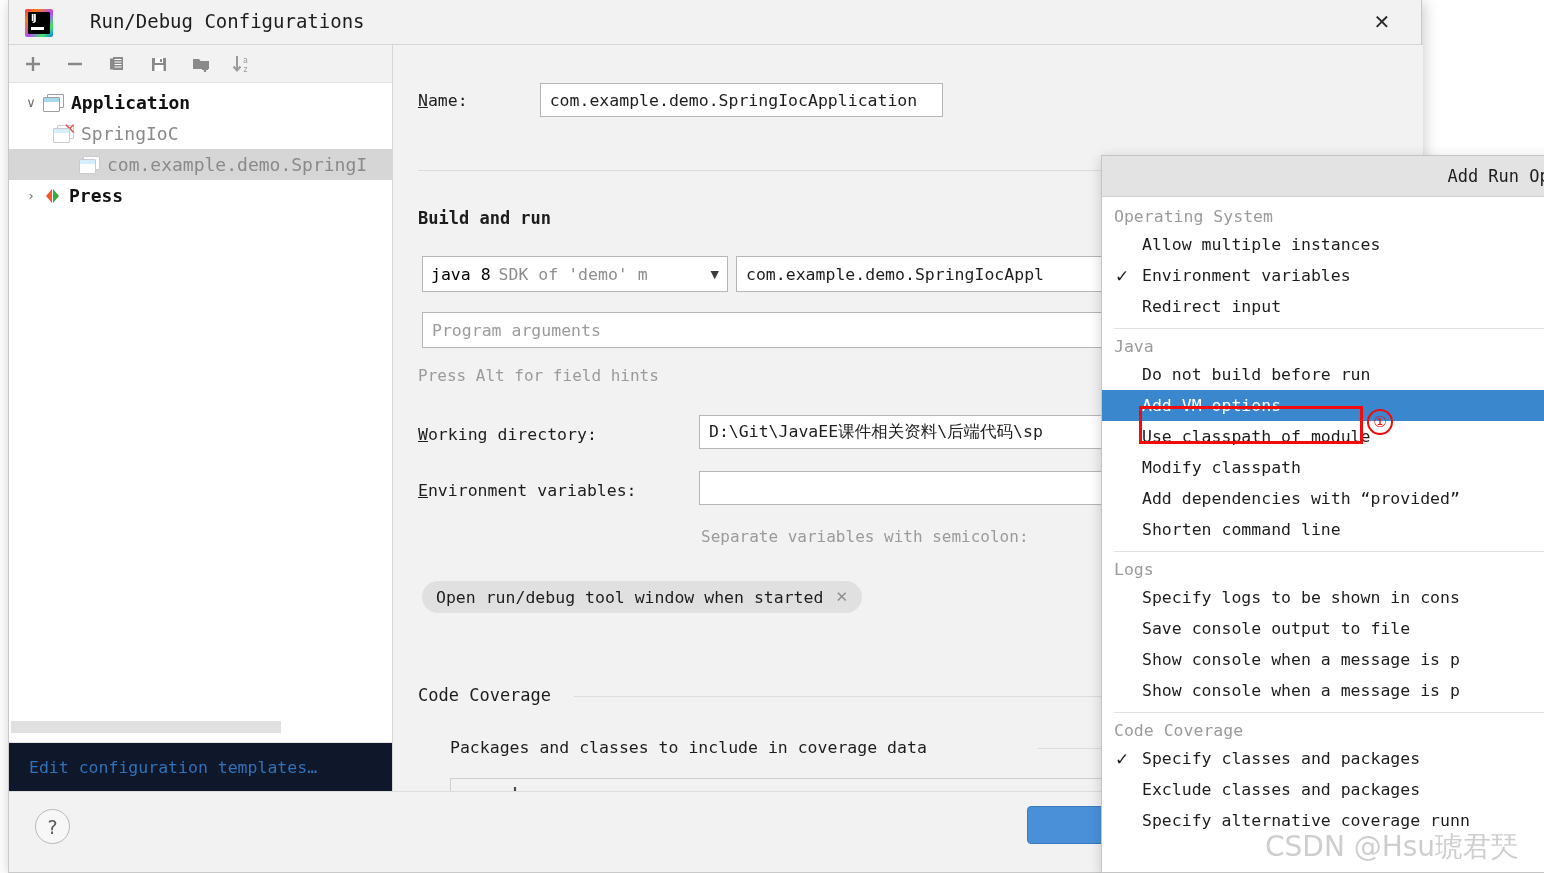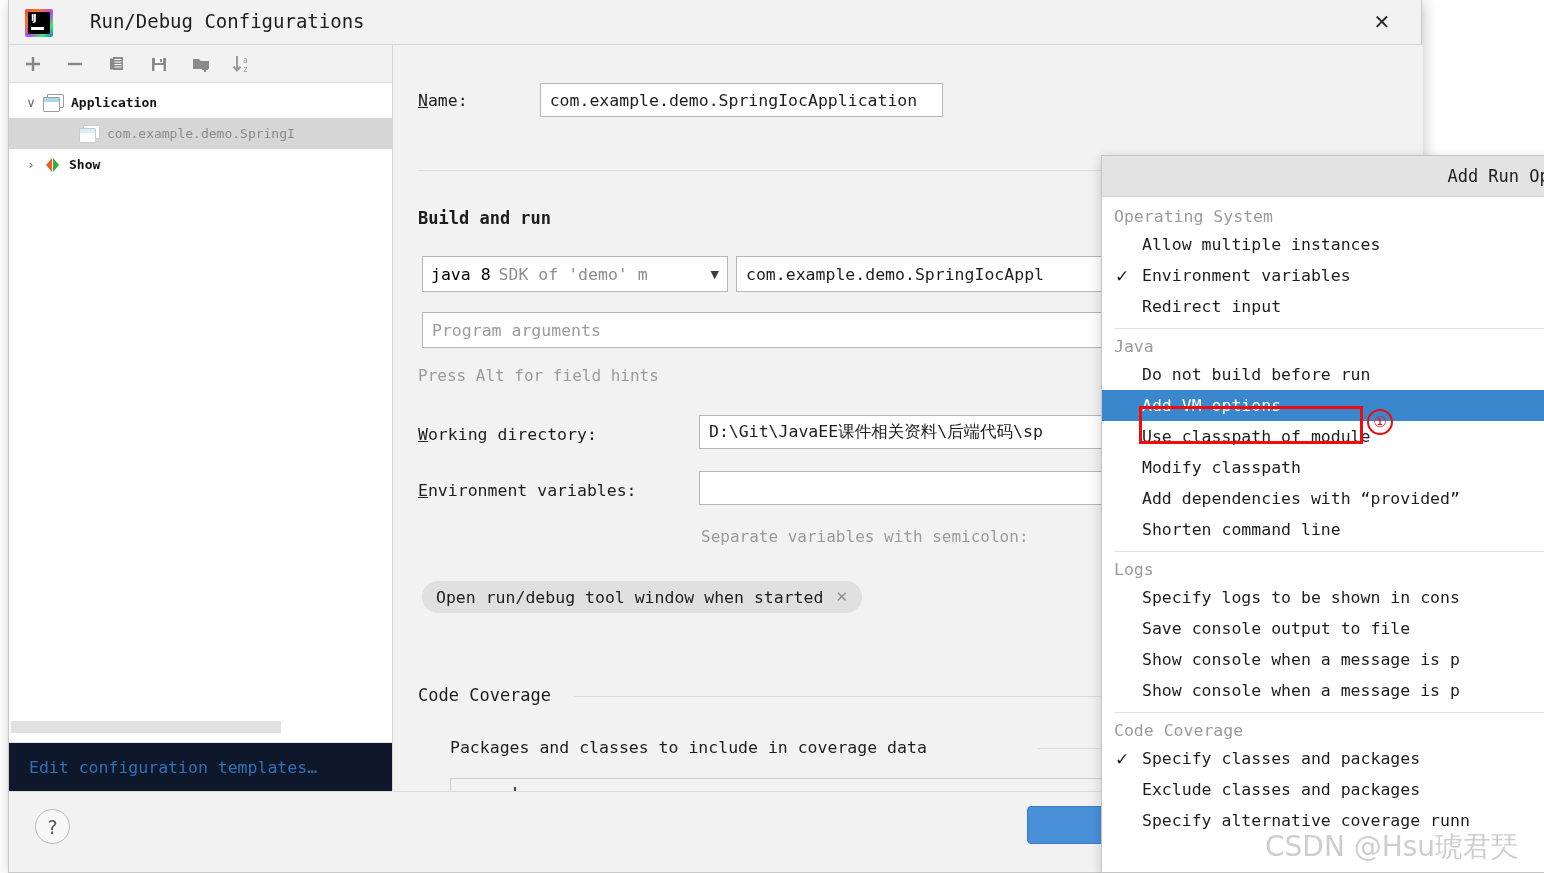--- a/index.html
+++ b/index.html
@@ -74,7 +74,7 @@
   .twisty { width:24px; text-align:center; color:#6e6e6e; font-size:13px;
             font-family:"DejaVu Sans", sans-serif; }
   .node-icon { width:22px; height:18px; margin-right:6px; position:relative; flex:none; }
-  .node-label { font-size:13px; }
+  .node-label { font-size:18px; }
   .node-label.bold { font-weight:bold; color:#111; }
   .node-label.dim { color:#8a8a8a; }
 

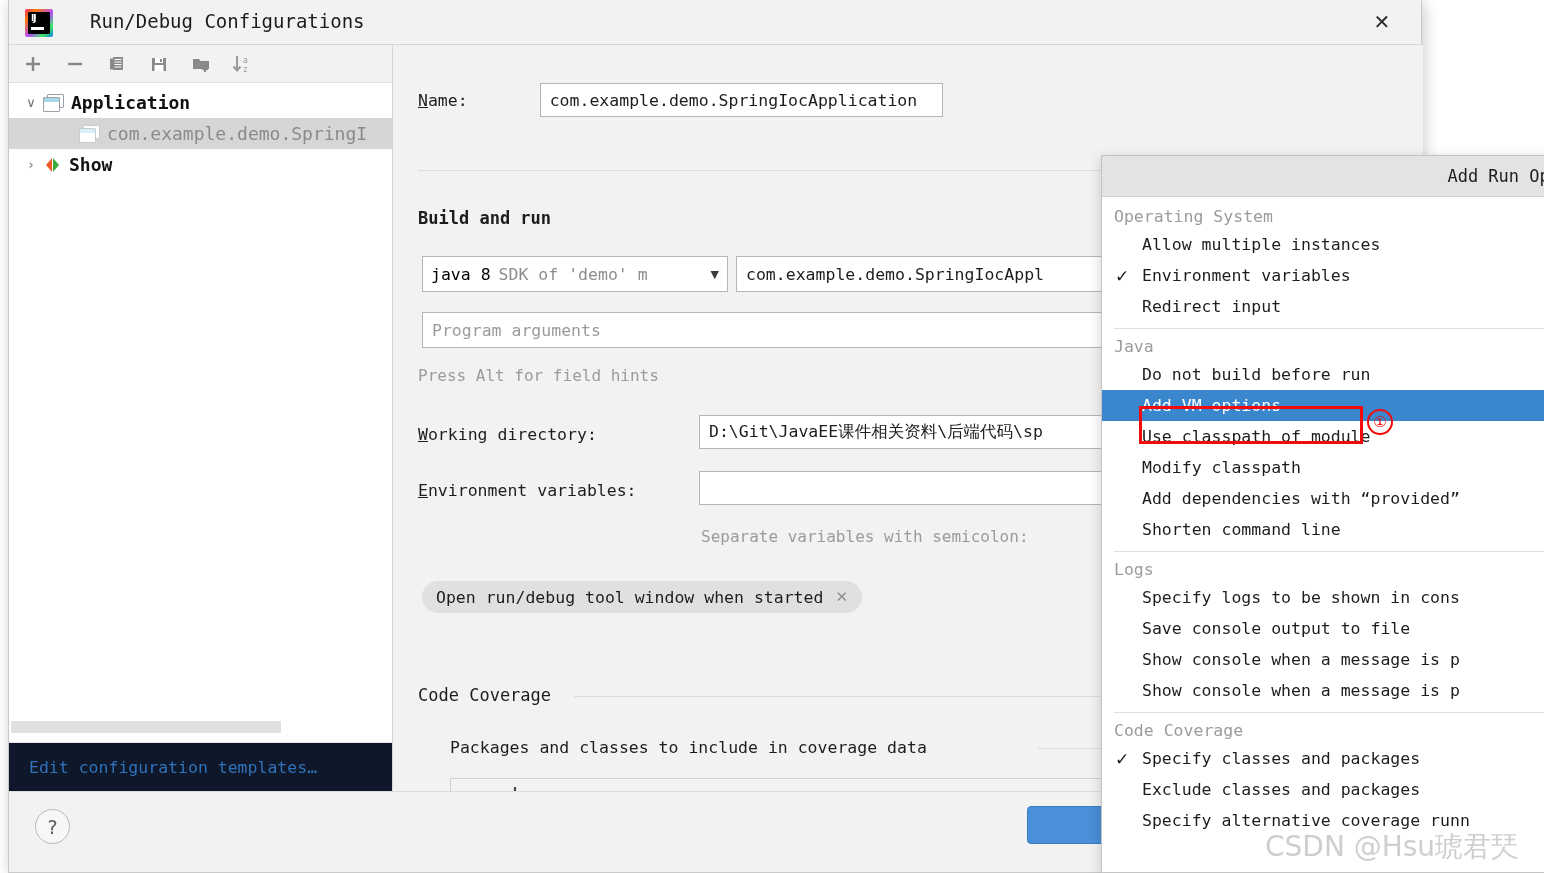--- a/index.html
+++ b/index.html
@@ -281,6 +281,12 @@
           <span class="node-label bold">Application</span>
         </div>
 
+        <div class="tree-row" style="padding-left:44px">
+          <span class="node-icon ic-app pale">
+            <span class="ic-err-x">✕</span>
+          </span>
+          <span class="node-label dim">SpringIoC</span>
+        </div>
 
         <div class="tree-row selected" style="padding-left:70px">
           <span class="node-icon ic-app pale"></span>

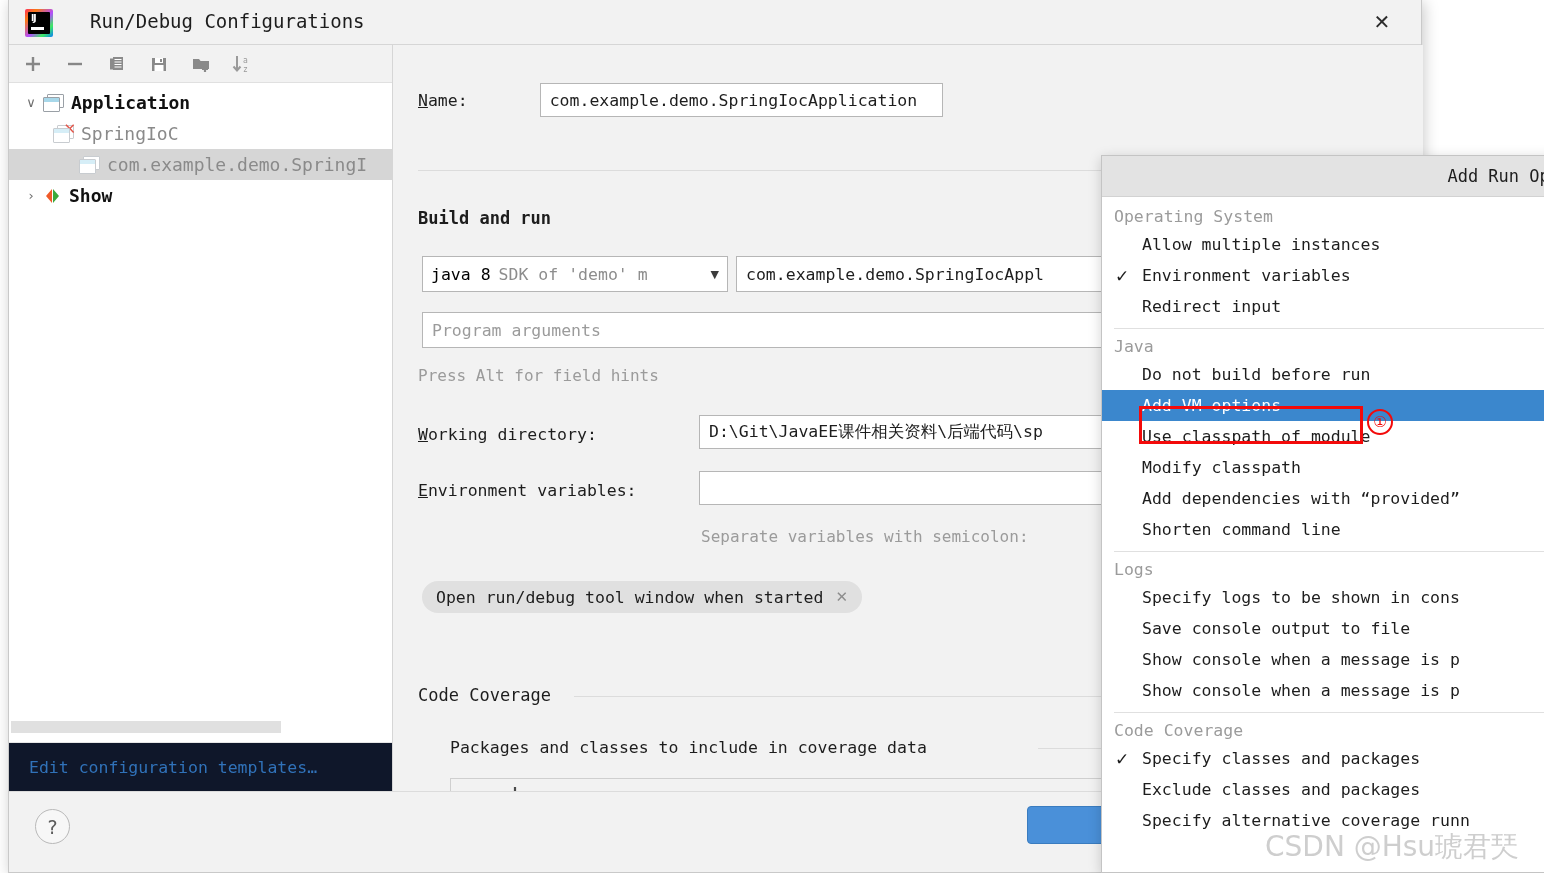--- a/index.html
+++ b/index.html
@@ -301,7 +301,7 @@
               <path d="M10 2 L10 16 L16 9 Z" fill="#3ba93b"></path>
             </svg>
           </span>
-          <span class="node-label bold">Show</span>
+          <span class="node-label bold">Press</span>
         </div>
       </div>
 

